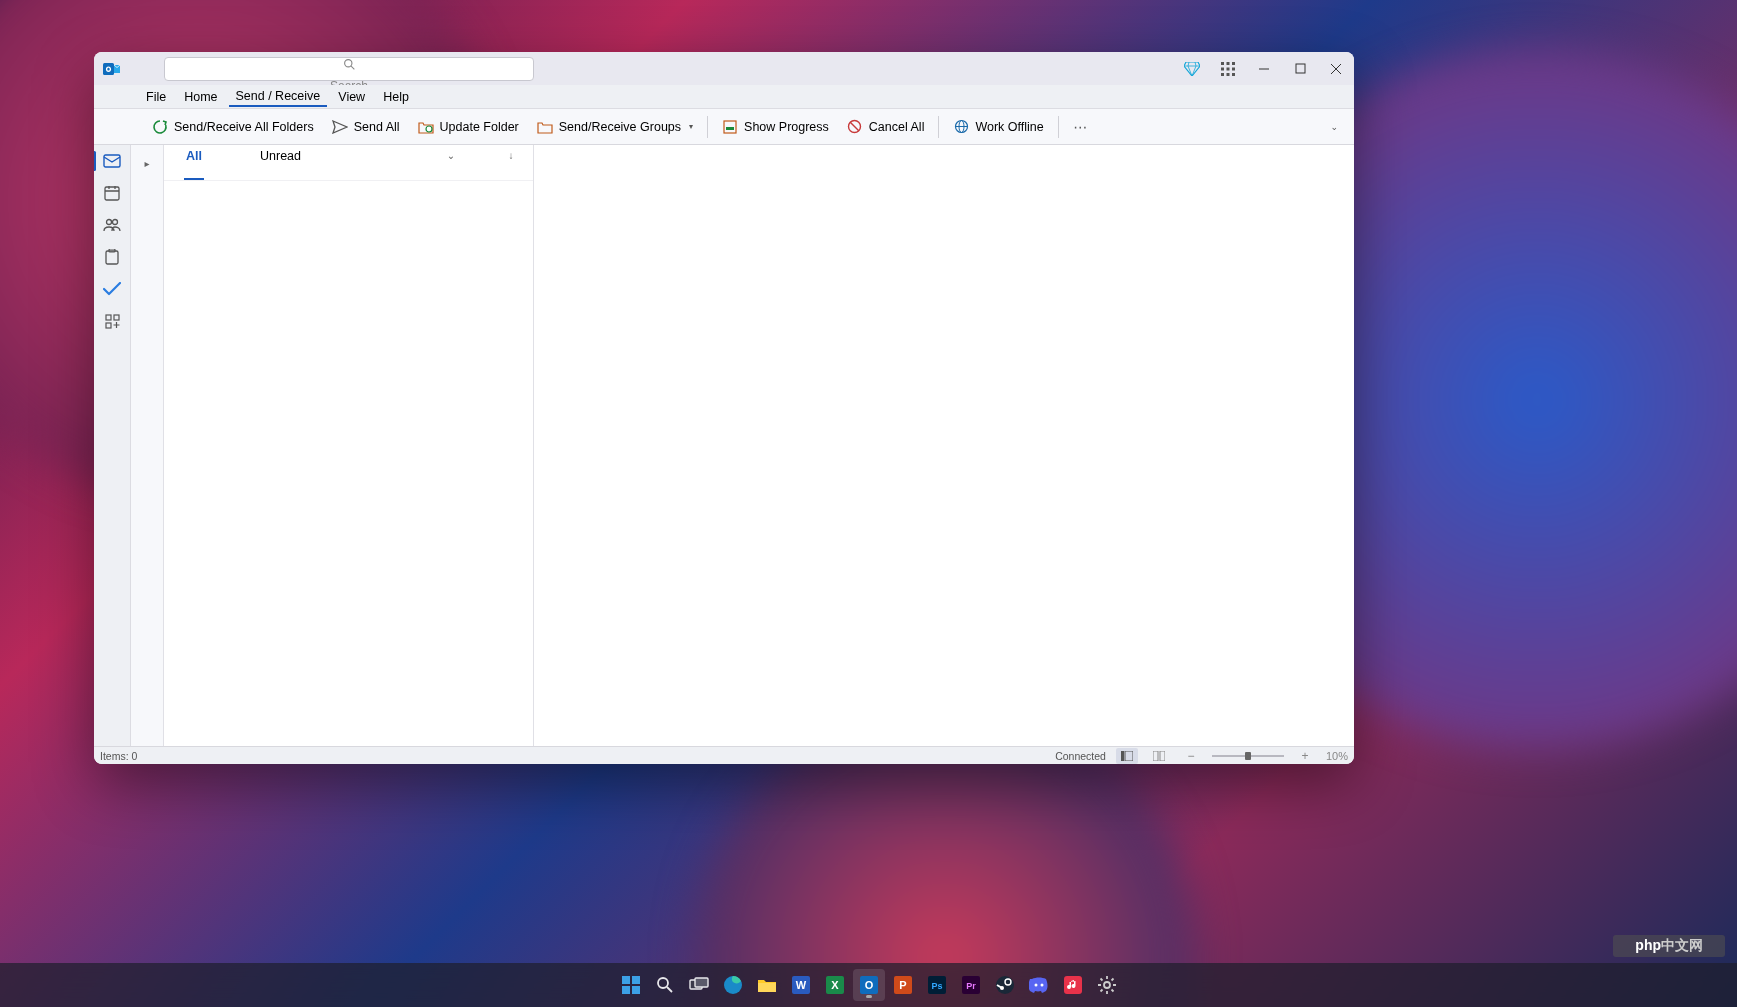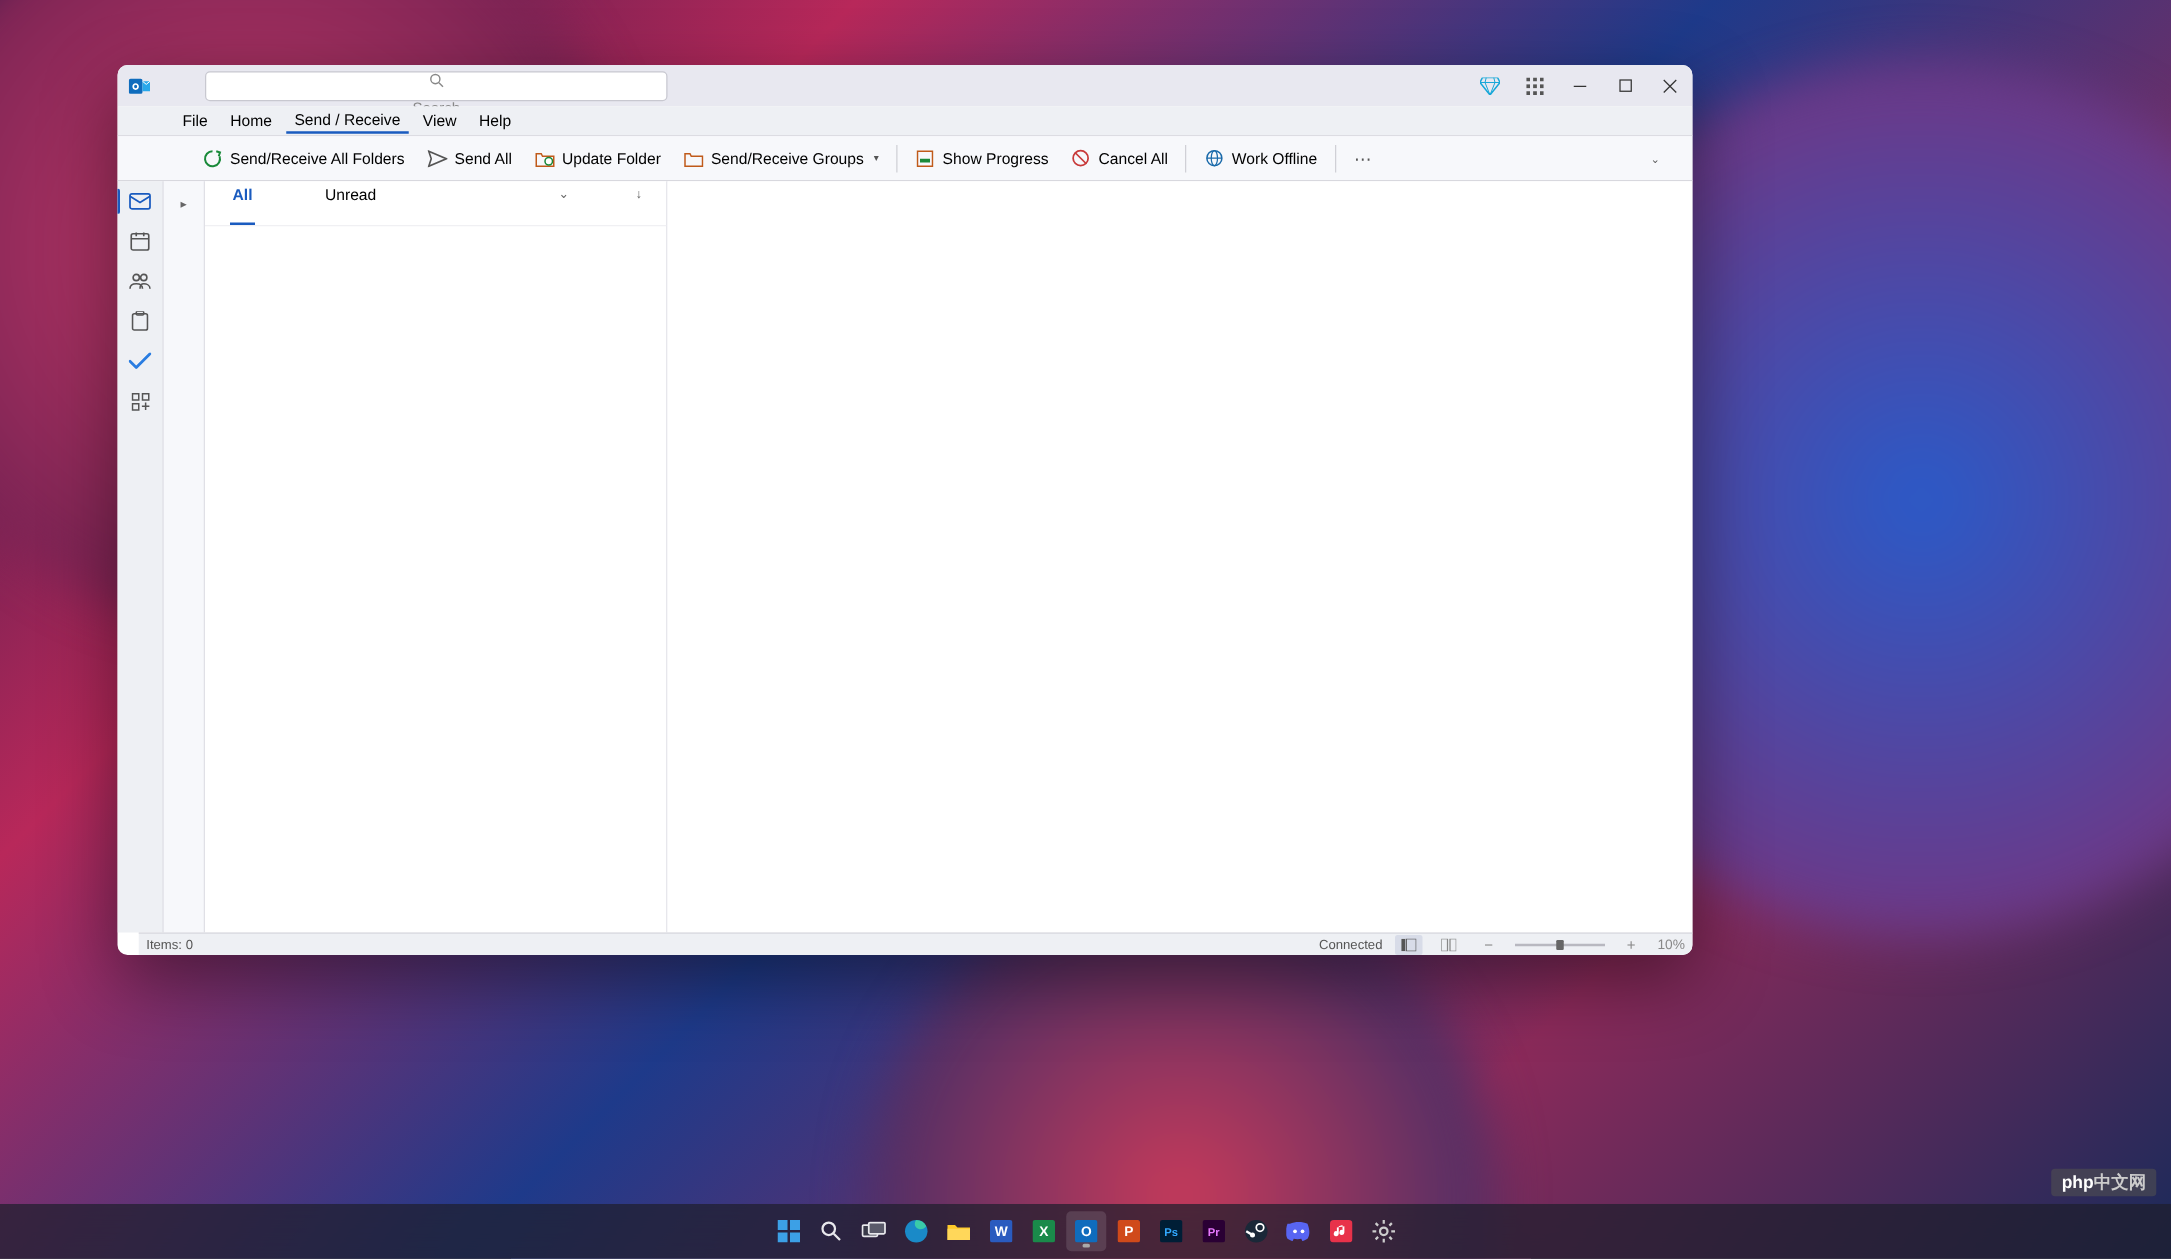--- a/index.html
+++ b/index.html
@@ -65,7 +65,7 @@
     background: #f7f8fb;
     border-bottom: 1px solid #d8d8de;
     display: flex; align-items: center;
-    padding: 0 18px;
+    padding: 0 8px;
     gap: 2px;
     font-size: 12.5px;
   }

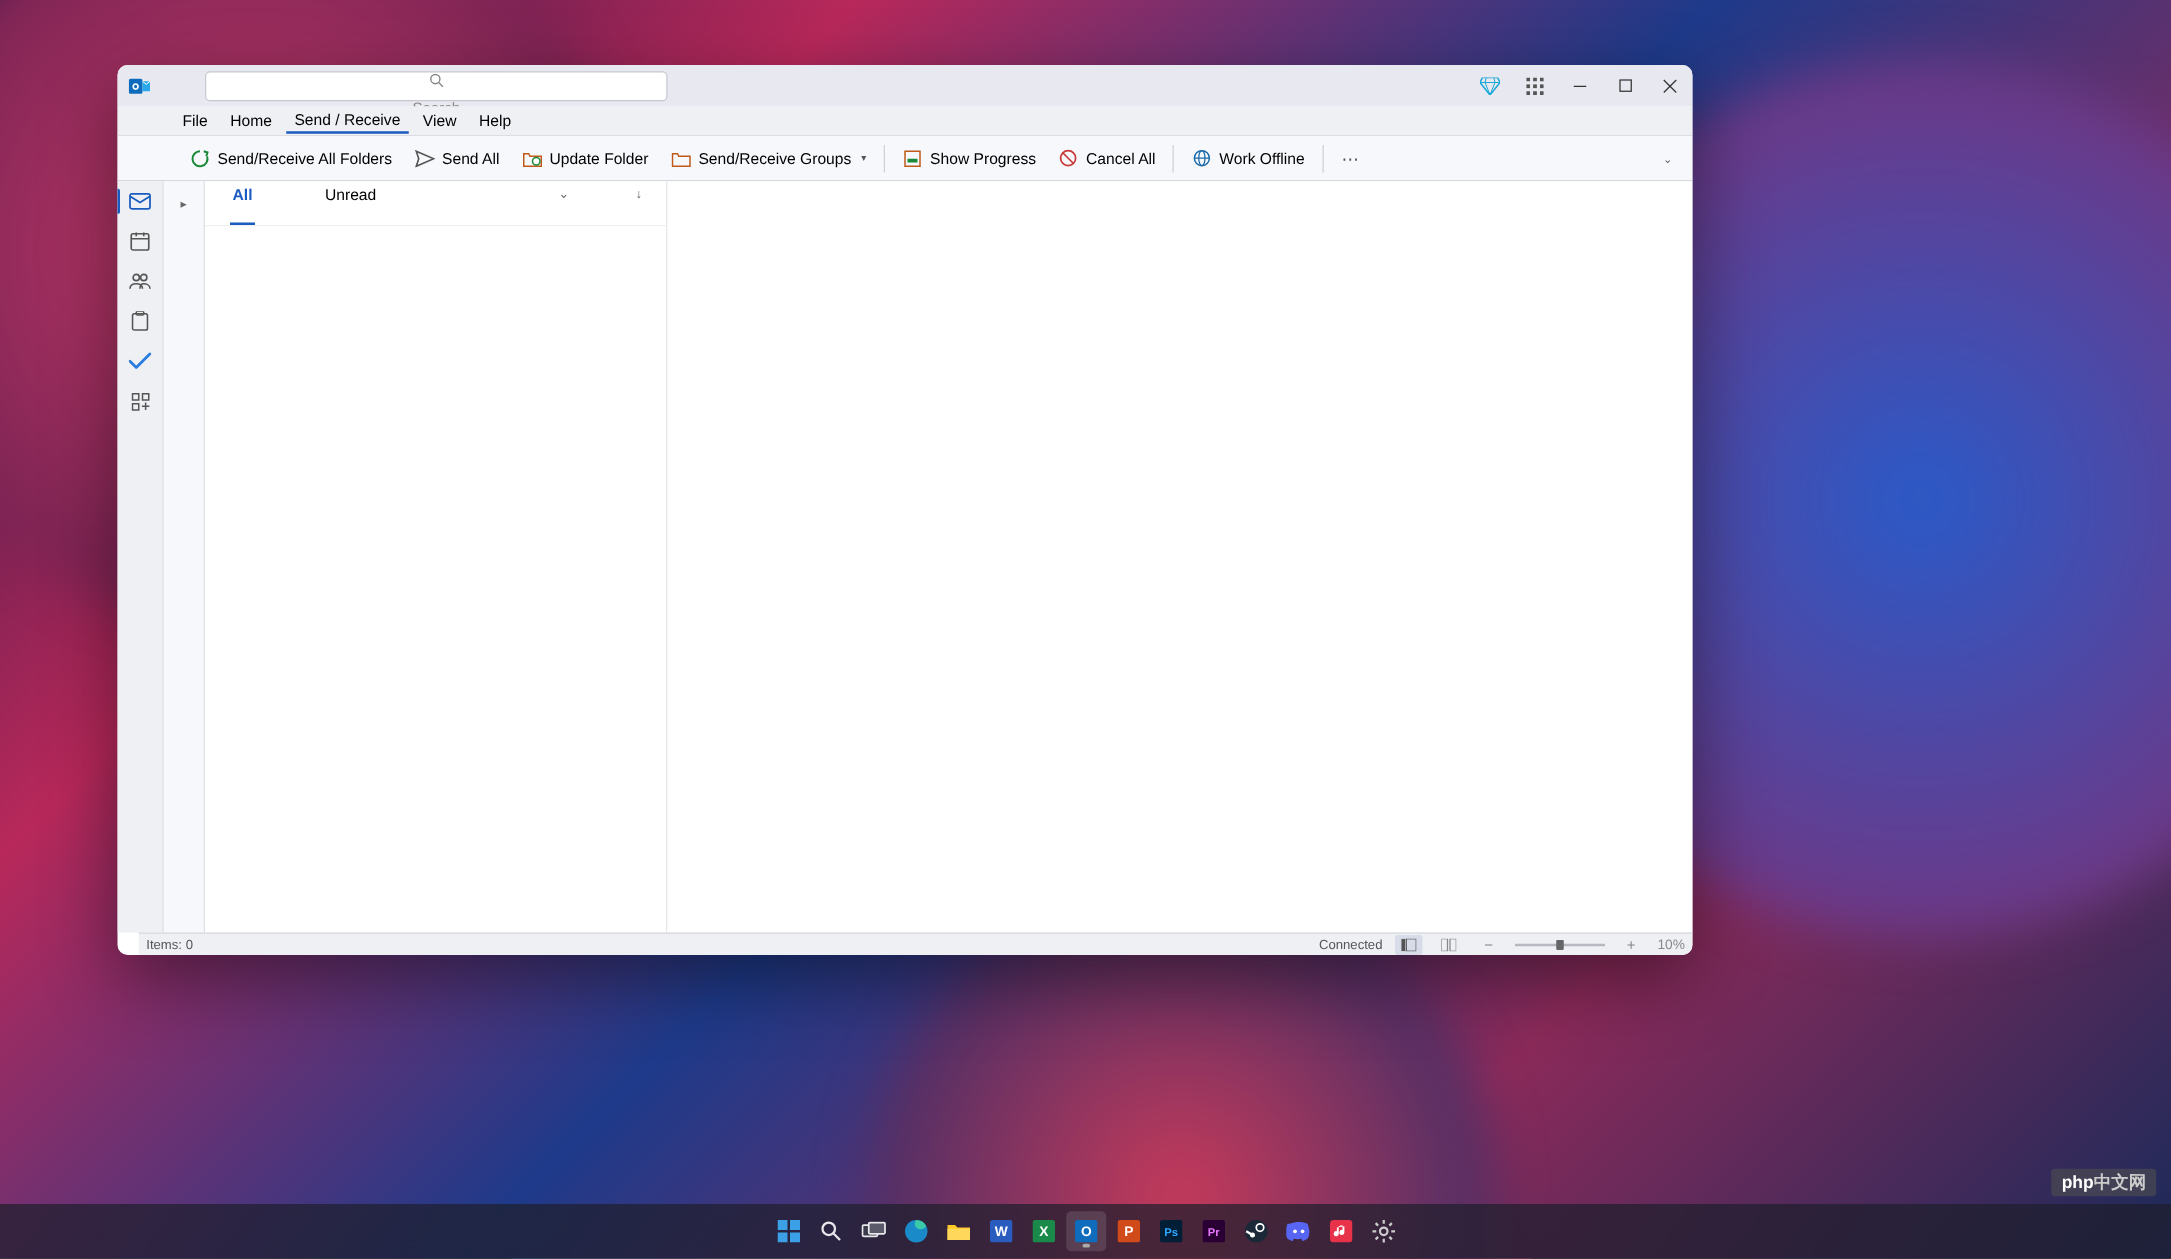--- a/index.html
+++ b/index.html
@@ -142,7 +142,6 @@
     font-size: 10.5px;
     color:#555;
     gap:10px;
-    margin-left:17px;
   }
   .statusbar .sb-spacer { flex:1; }
   .sb-btn { width:22px; height:16px; display:flex;align-items:center;justify-content:center;cursor:pointer; border-radius:2px;}

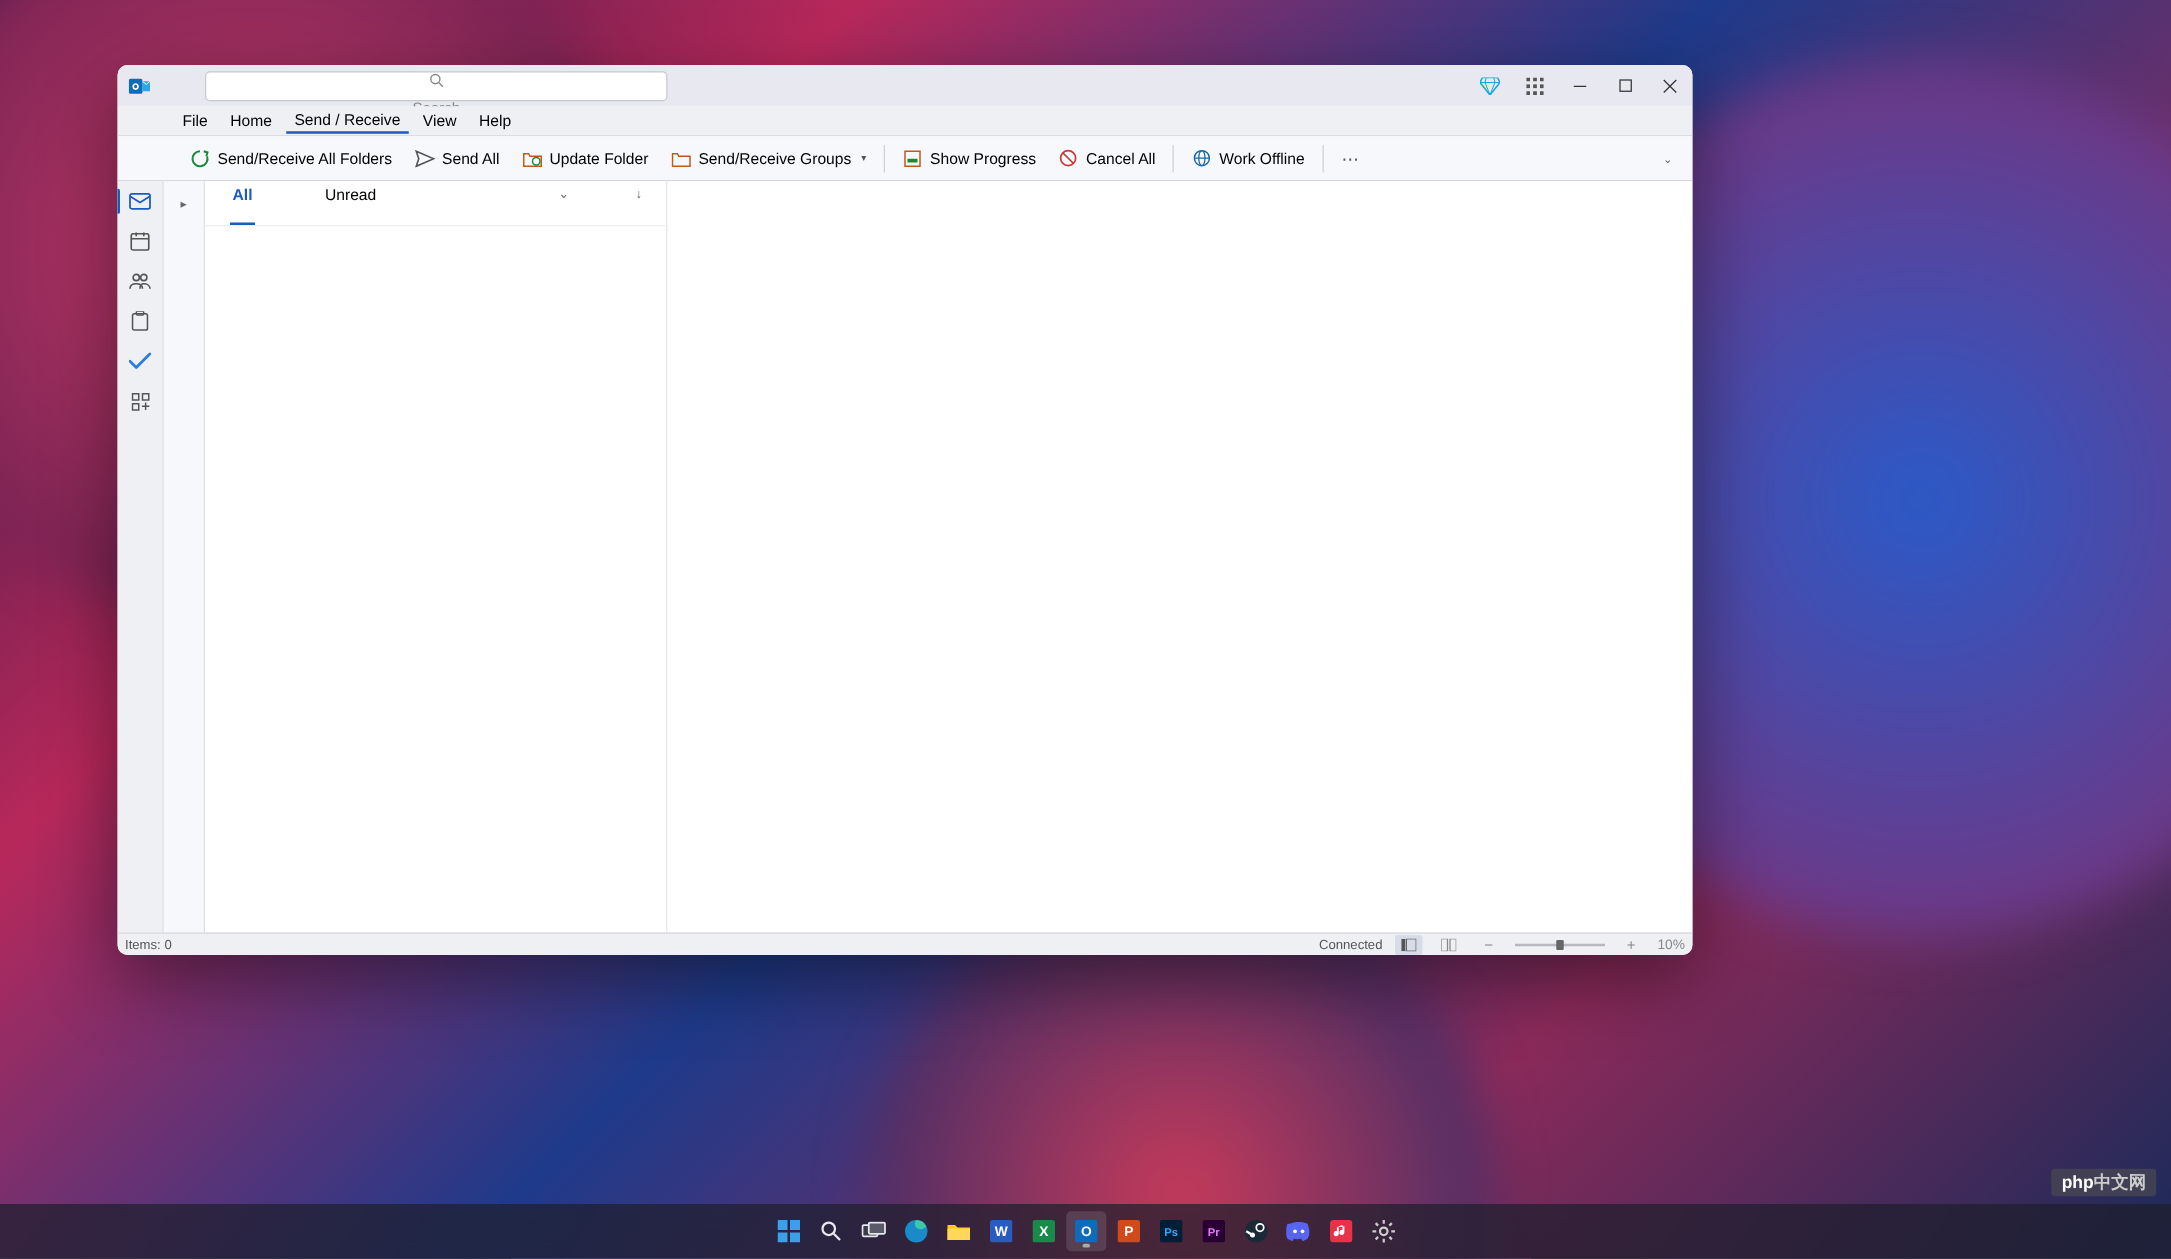--- a/index.html
+++ b/index.html
@@ -176,7 +176,7 @@
     position:absolute; right:12px; bottom:50px;
     background: rgba(80,80,80,.6);
     color:#ccc; font-size:14px; font-weight:600;
-    padding:2px 8px; border-radius:3px;
+    padding:2px 22px; border-radius:3px;
   }
   .watermark b { color:#fff; }
 

